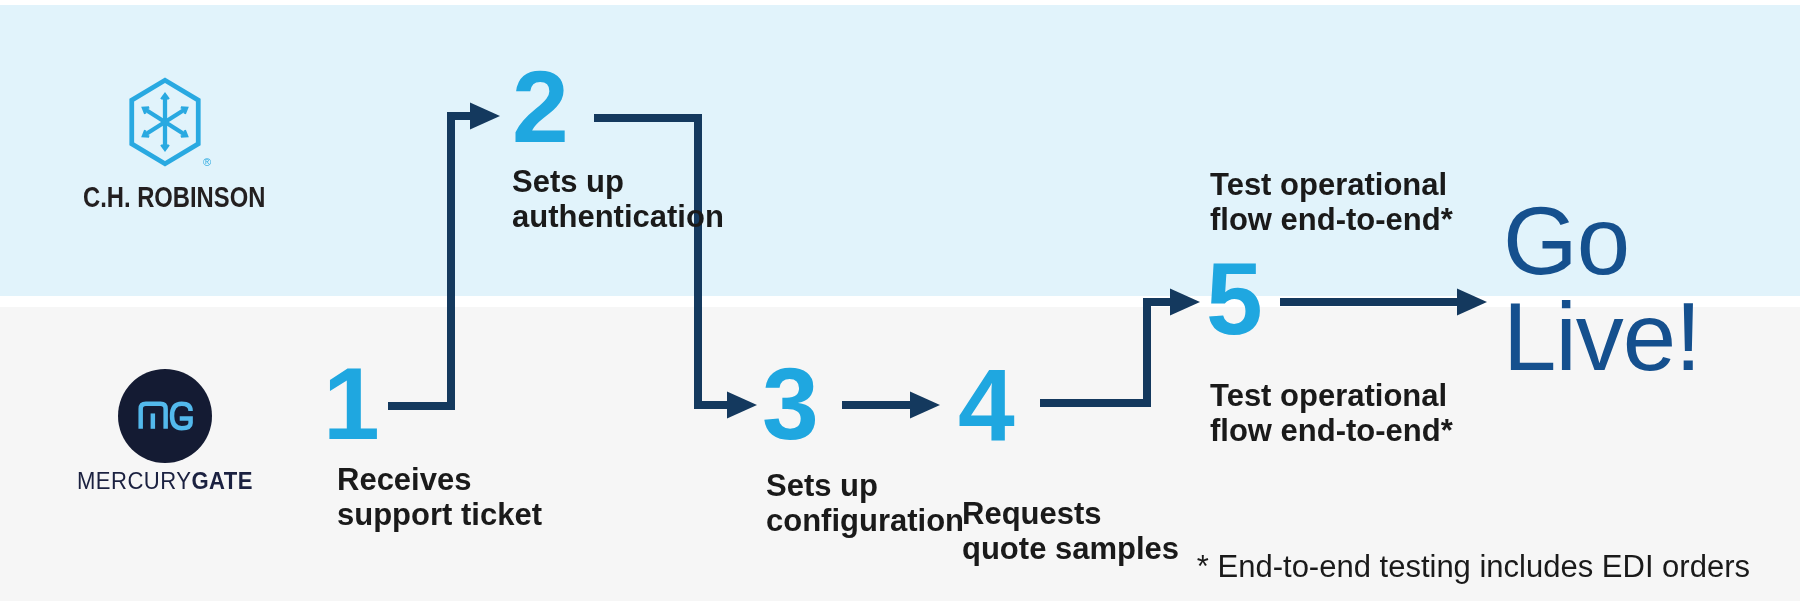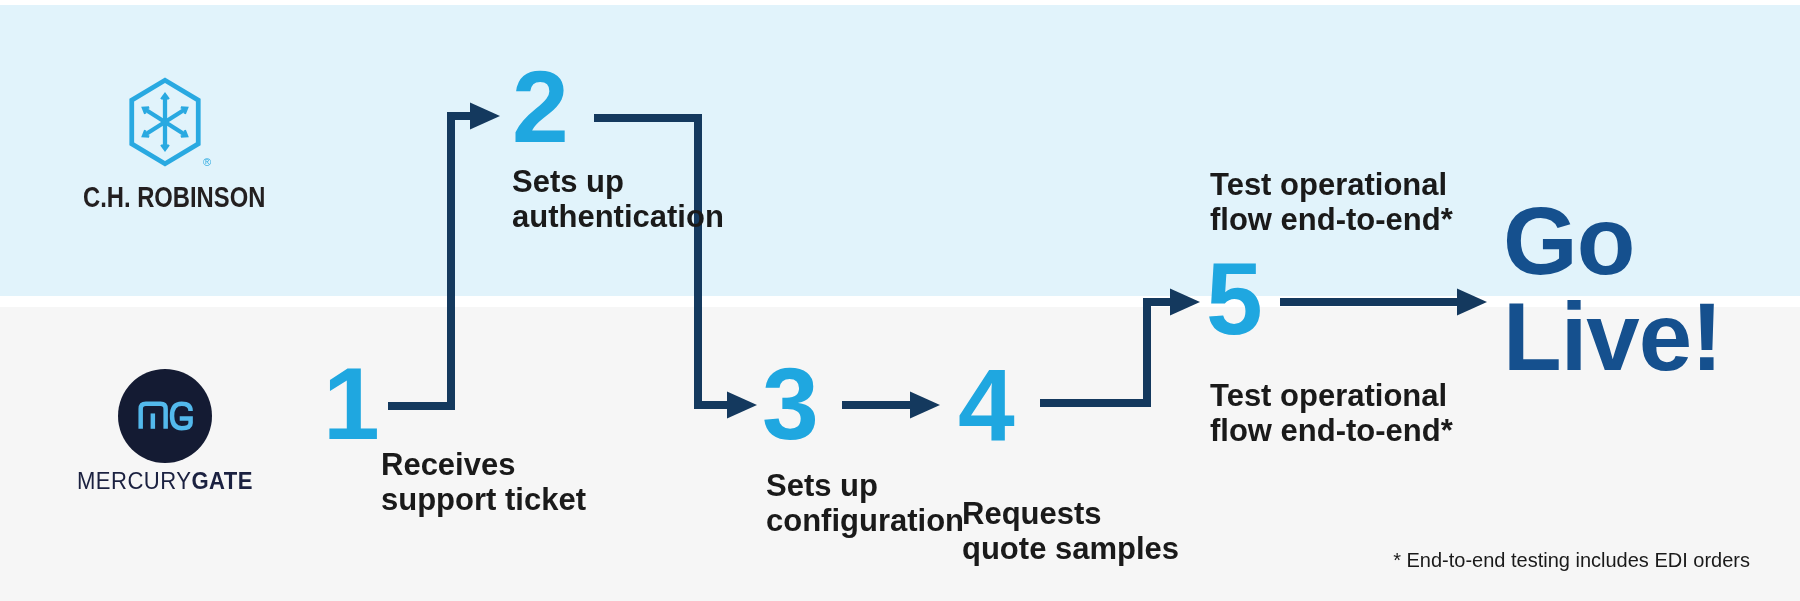--- a/index.html
+++ b/index.html
@@ -16,7 +16,7 @@
   .step-num{position:absolute;font-size:102px;font-weight:bold;color:#1FA7E0;line-height:1;letter-spacing:-2px;}
   .step-label{position:absolute;font-size:31px;font-weight:bold;color:#1A1A1A;line-height:1.13;white-space:pre-line;}
 
-  .golive{position:absolute;left:1503px;top:193px;font-size:96px;font-weight:bold;color:#15508E;line-height:1.0;letter-spacing:-1px;white-space:pre-line;}
+  .golive{position:absolute;left:1503px;top:193px;font-size:96px;font-weight:normal;color:#15508E;line-height:1.0;letter-spacing:-1px;white-space:pre-line;}
   .footnote{position:absolute;right:50px;top:549px;font-size:20px;font-weight:normal;color:#1A1A1A;}
 
   .chr-hex{position:absolute;left:127px;top:76px;}

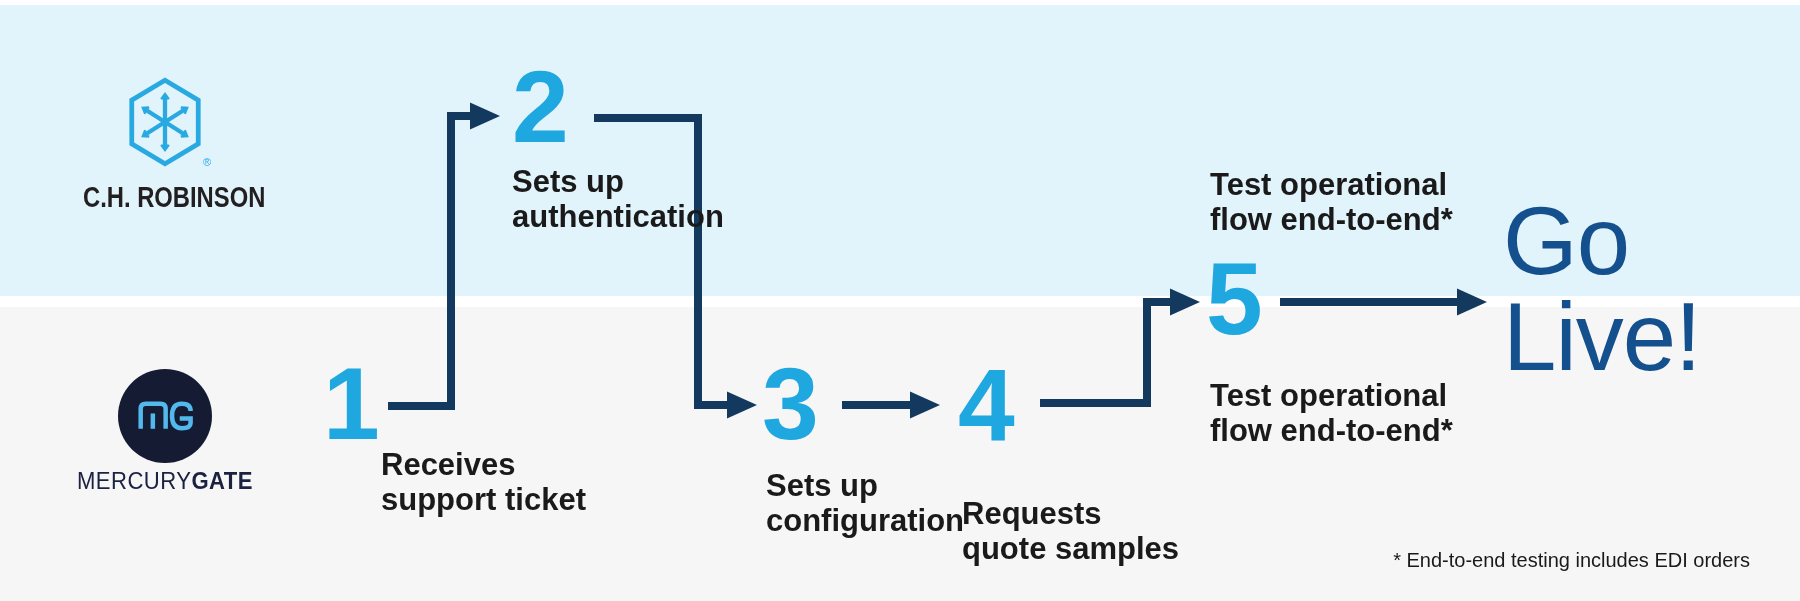--- a/index.html
+++ b/index.html
@@ -39,7 +39,7 @@
   #num-5{left:1206px;top:248px;}
 
   
-  #label-1{left:337px;top:447px;margin-left:44px;}
+  #label-1{left:337px;top:462px;}
   #label-2{left:512px;top:164px;}
   #label-3{left:766px;top:468px;}
   #label-4{left:962px;top:496px;}

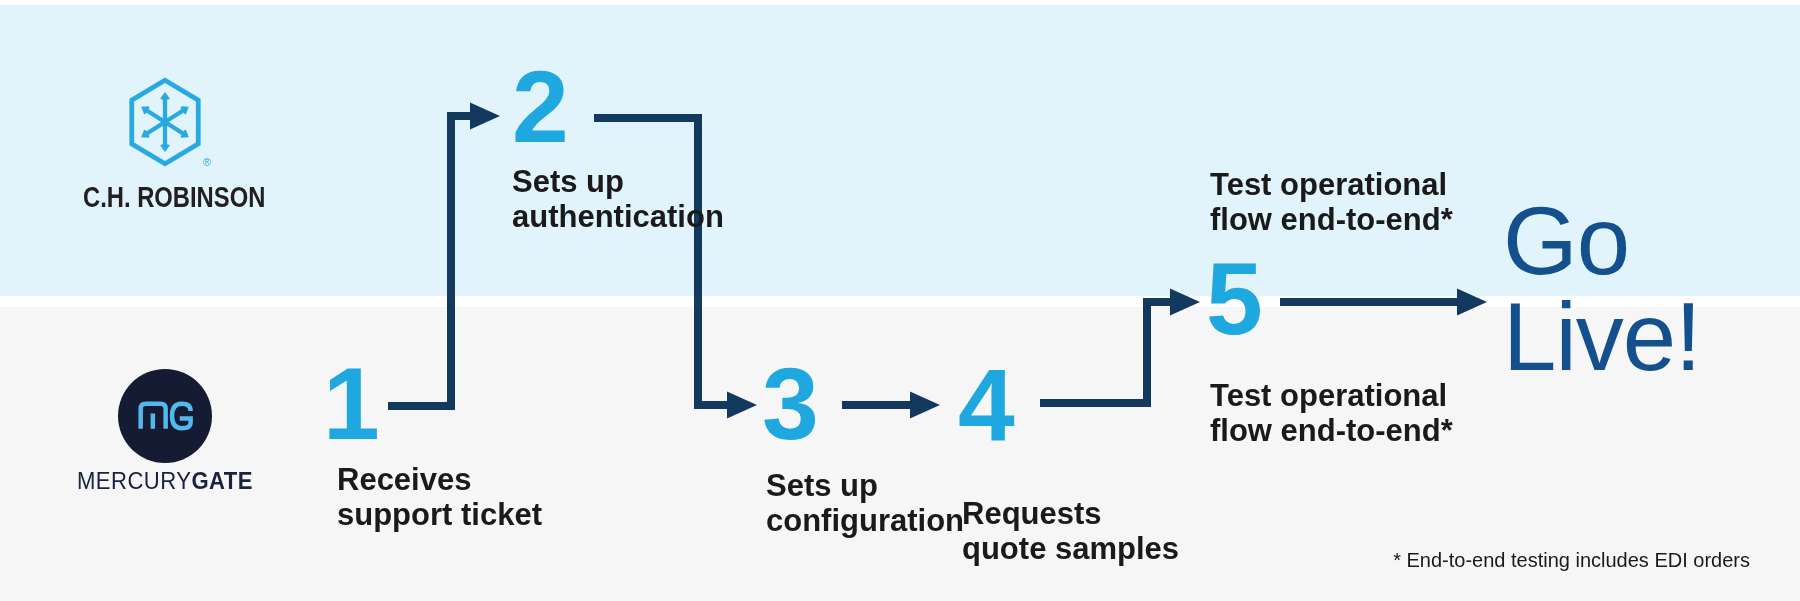--- a/index.html
+++ b/index.html
@@ -17,7 +17,7 @@
   .step-label{position:absolute;font-size:31px;font-weight:bold;color:#1A1A1A;line-height:1.13;white-space:pre-line;}
 
   .golive{position:absolute;left:1503px;top:193px;font-size:96px;font-weight:normal;color:#15508E;line-height:1.0;letter-spacing:-1px;white-space:pre-line;}
-  .footnote{position:absolute;right:50px;top:549px;font-size:20px;font-weight:normal;color:#1A1A1A;}
+  .footnote{position:absolute;right:50px;top:549px;font-size:31px;font-weight:normal;color:#1A1A1A;}
 
   .chr-hex{position:absolute;left:127px;top:76px;}
   .chr-reg{position:absolute;left:203px;top:156px;font-size:11px;color:#29A9E1;}

